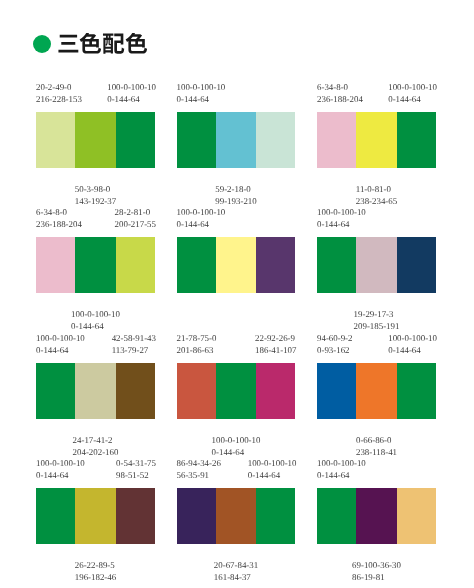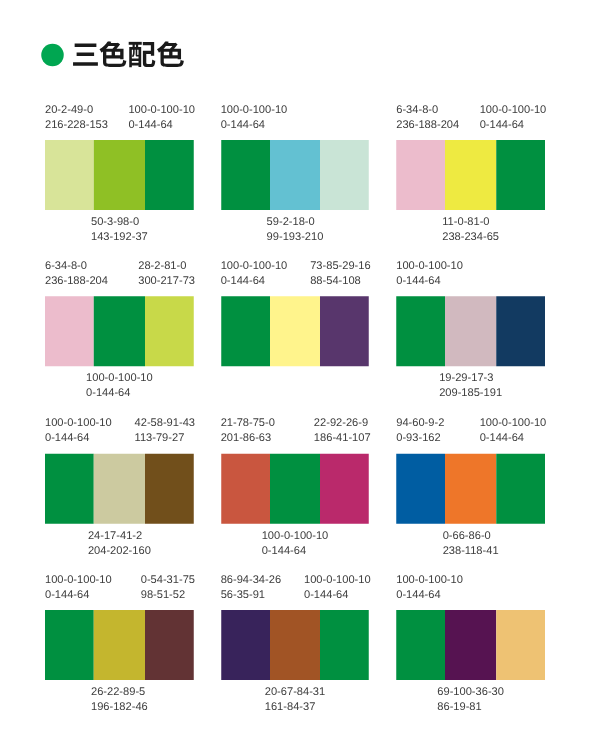--- a/index.html
+++ b/index.html
@@ -20,7 +20,7 @@
   .glyph-sprite { position:absolute; width:0; height:0; overflow:hidden; }
 
   
-  .grid { position:absolute; left:36px; top:81px; width:402px; height:480px; }
+  .grid { position:absolute; left:36px; top:81px; width:402px; height:480px;font-family:Liberation Serif, serif; }
   .palette { position:absolute; width:119px; }
 
   .pal-top {

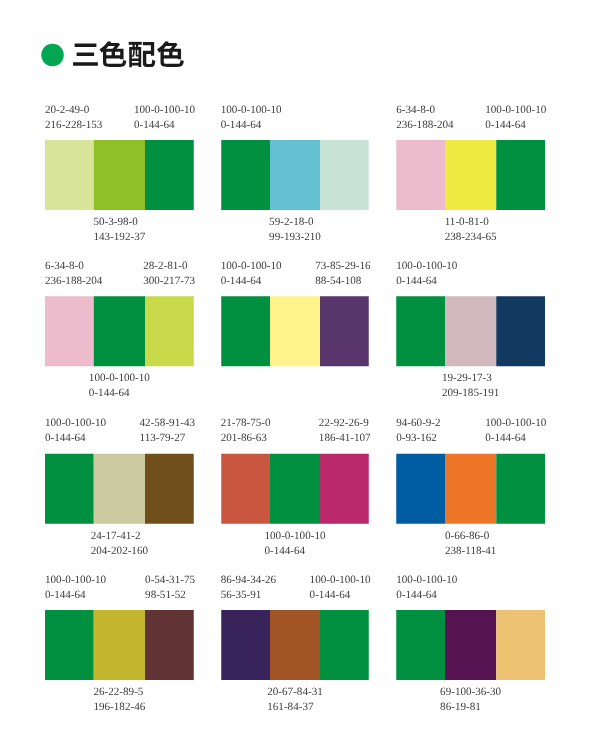--- a/index.html
+++ b/index.html
@@ -42,7 +42,7 @@
     color:#3d3d3d; white-space:nowrap;
     display:flex; justify-content:center;
   }
-  .pal-bottom .inner { text-align:left; }
+  .pal-bottom .inner { text-align:left;margin-top:12px; }
 </style>
 </head>
 <body>

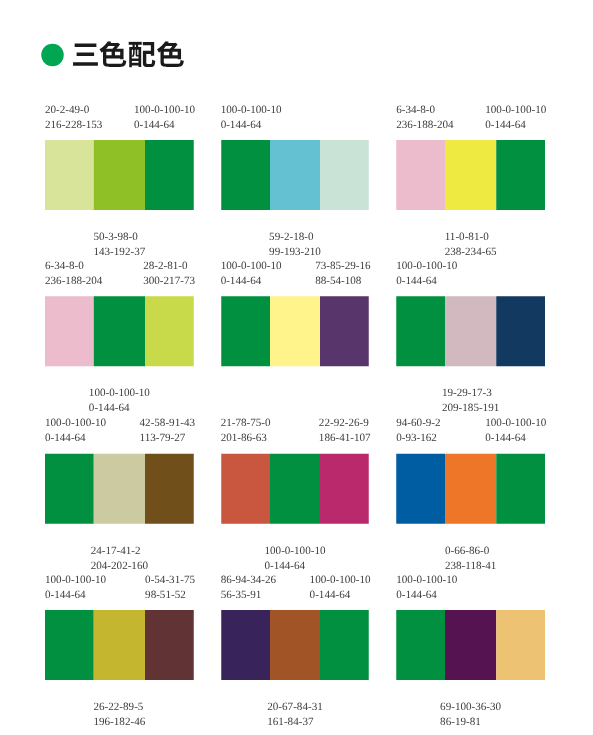--- a/index.html
+++ b/index.html
@@ -182,10 +182,6 @@
             <div>100-0-100-10</div>
             <div>0-144-64</div>
           </div>
-          <div class="col r">
-            <div>73-85-29-16</div>
-            <div>88-54-108</div>
-          </div>
         </div>
         <div class="swatches">
           <div class="sw a" style="background: rgb(0, 144, 64);"></div>

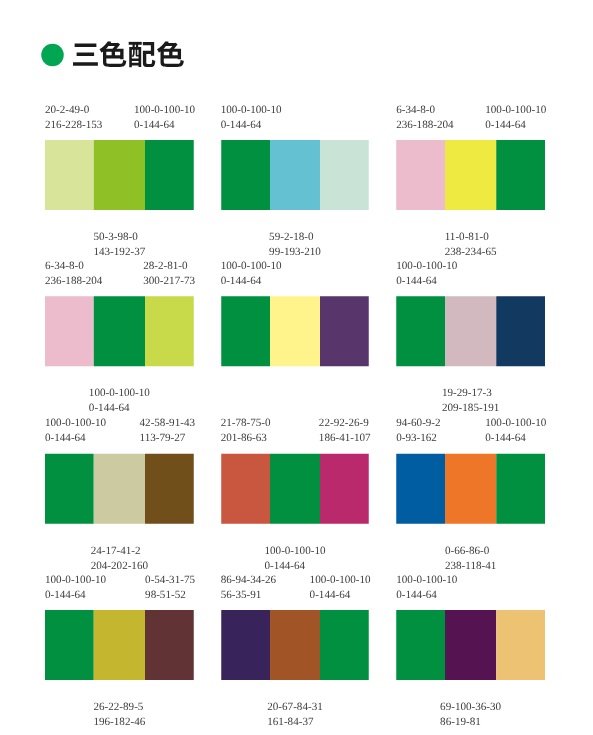--- a/index.html
+++ b/index.html
@@ -161,7 +161,7 @@
           </div>
           <div class="col r">
             <div>28-2-81-0</div>
-            <div>300-217-73</div>
+            <div>200-217-55</div>
           </div>
         </div>
         <div class="swatches">

